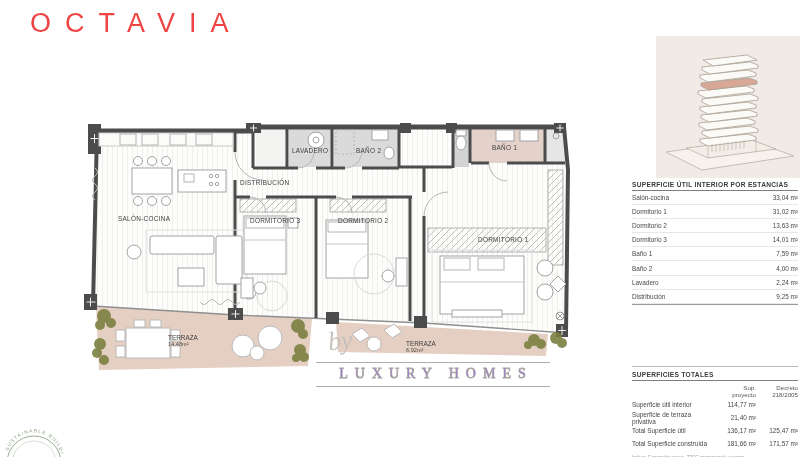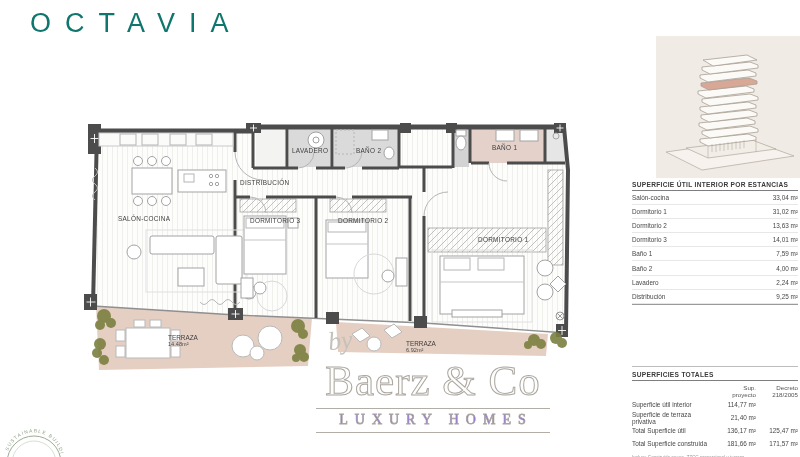--- a/index.html
+++ b/index.html
@@ -7,7 +7,7 @@
          font-family:"Liberation Sans",sans-serif;color:#3f3f3f;}
   .abs{position:absolute;}
   
-  .title{left:30px;top:8px;font-size:27px;font-weight:400;letter-spacing:14px;color:#0f766e;}
+  .title{left:30px;top:8px;font-size:27px;font-weight:400;letter-spacing:14px;color:#ef4444;}
   
   .rlabel{font-size:6.4px;letter-spacing:.3px;color:#3c3c3c;white-space:nowrap;}
   .tlabel{font-size:6.4px;color:#3c3c3c;line-height:7px;white-space:nowrap;}

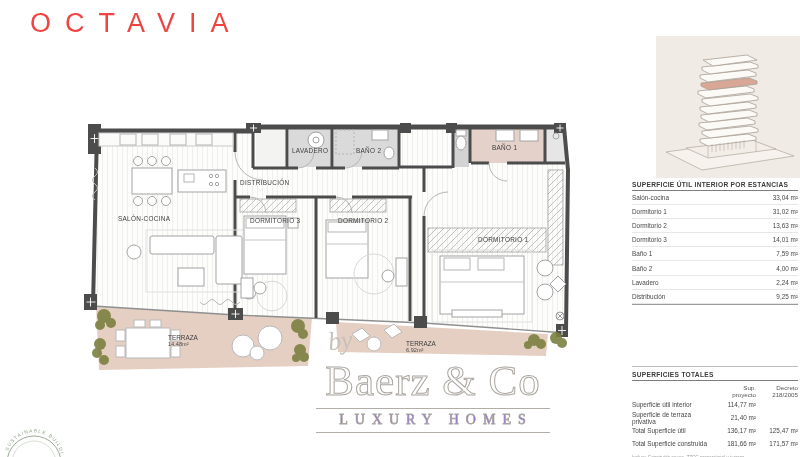--- a/index.html
+++ b/index.html
@@ -286,7 +286,6 @@
 
   <div class="abs logo-by">by</div>
   <div class="abs logo-block">
-    <div class="logo-name">Baerz &amp; Co</div>
     <hr class="logo-rule">
     <div class="logo-tag">LUXURY HOMES</div>
     <hr class="logo-rule">

